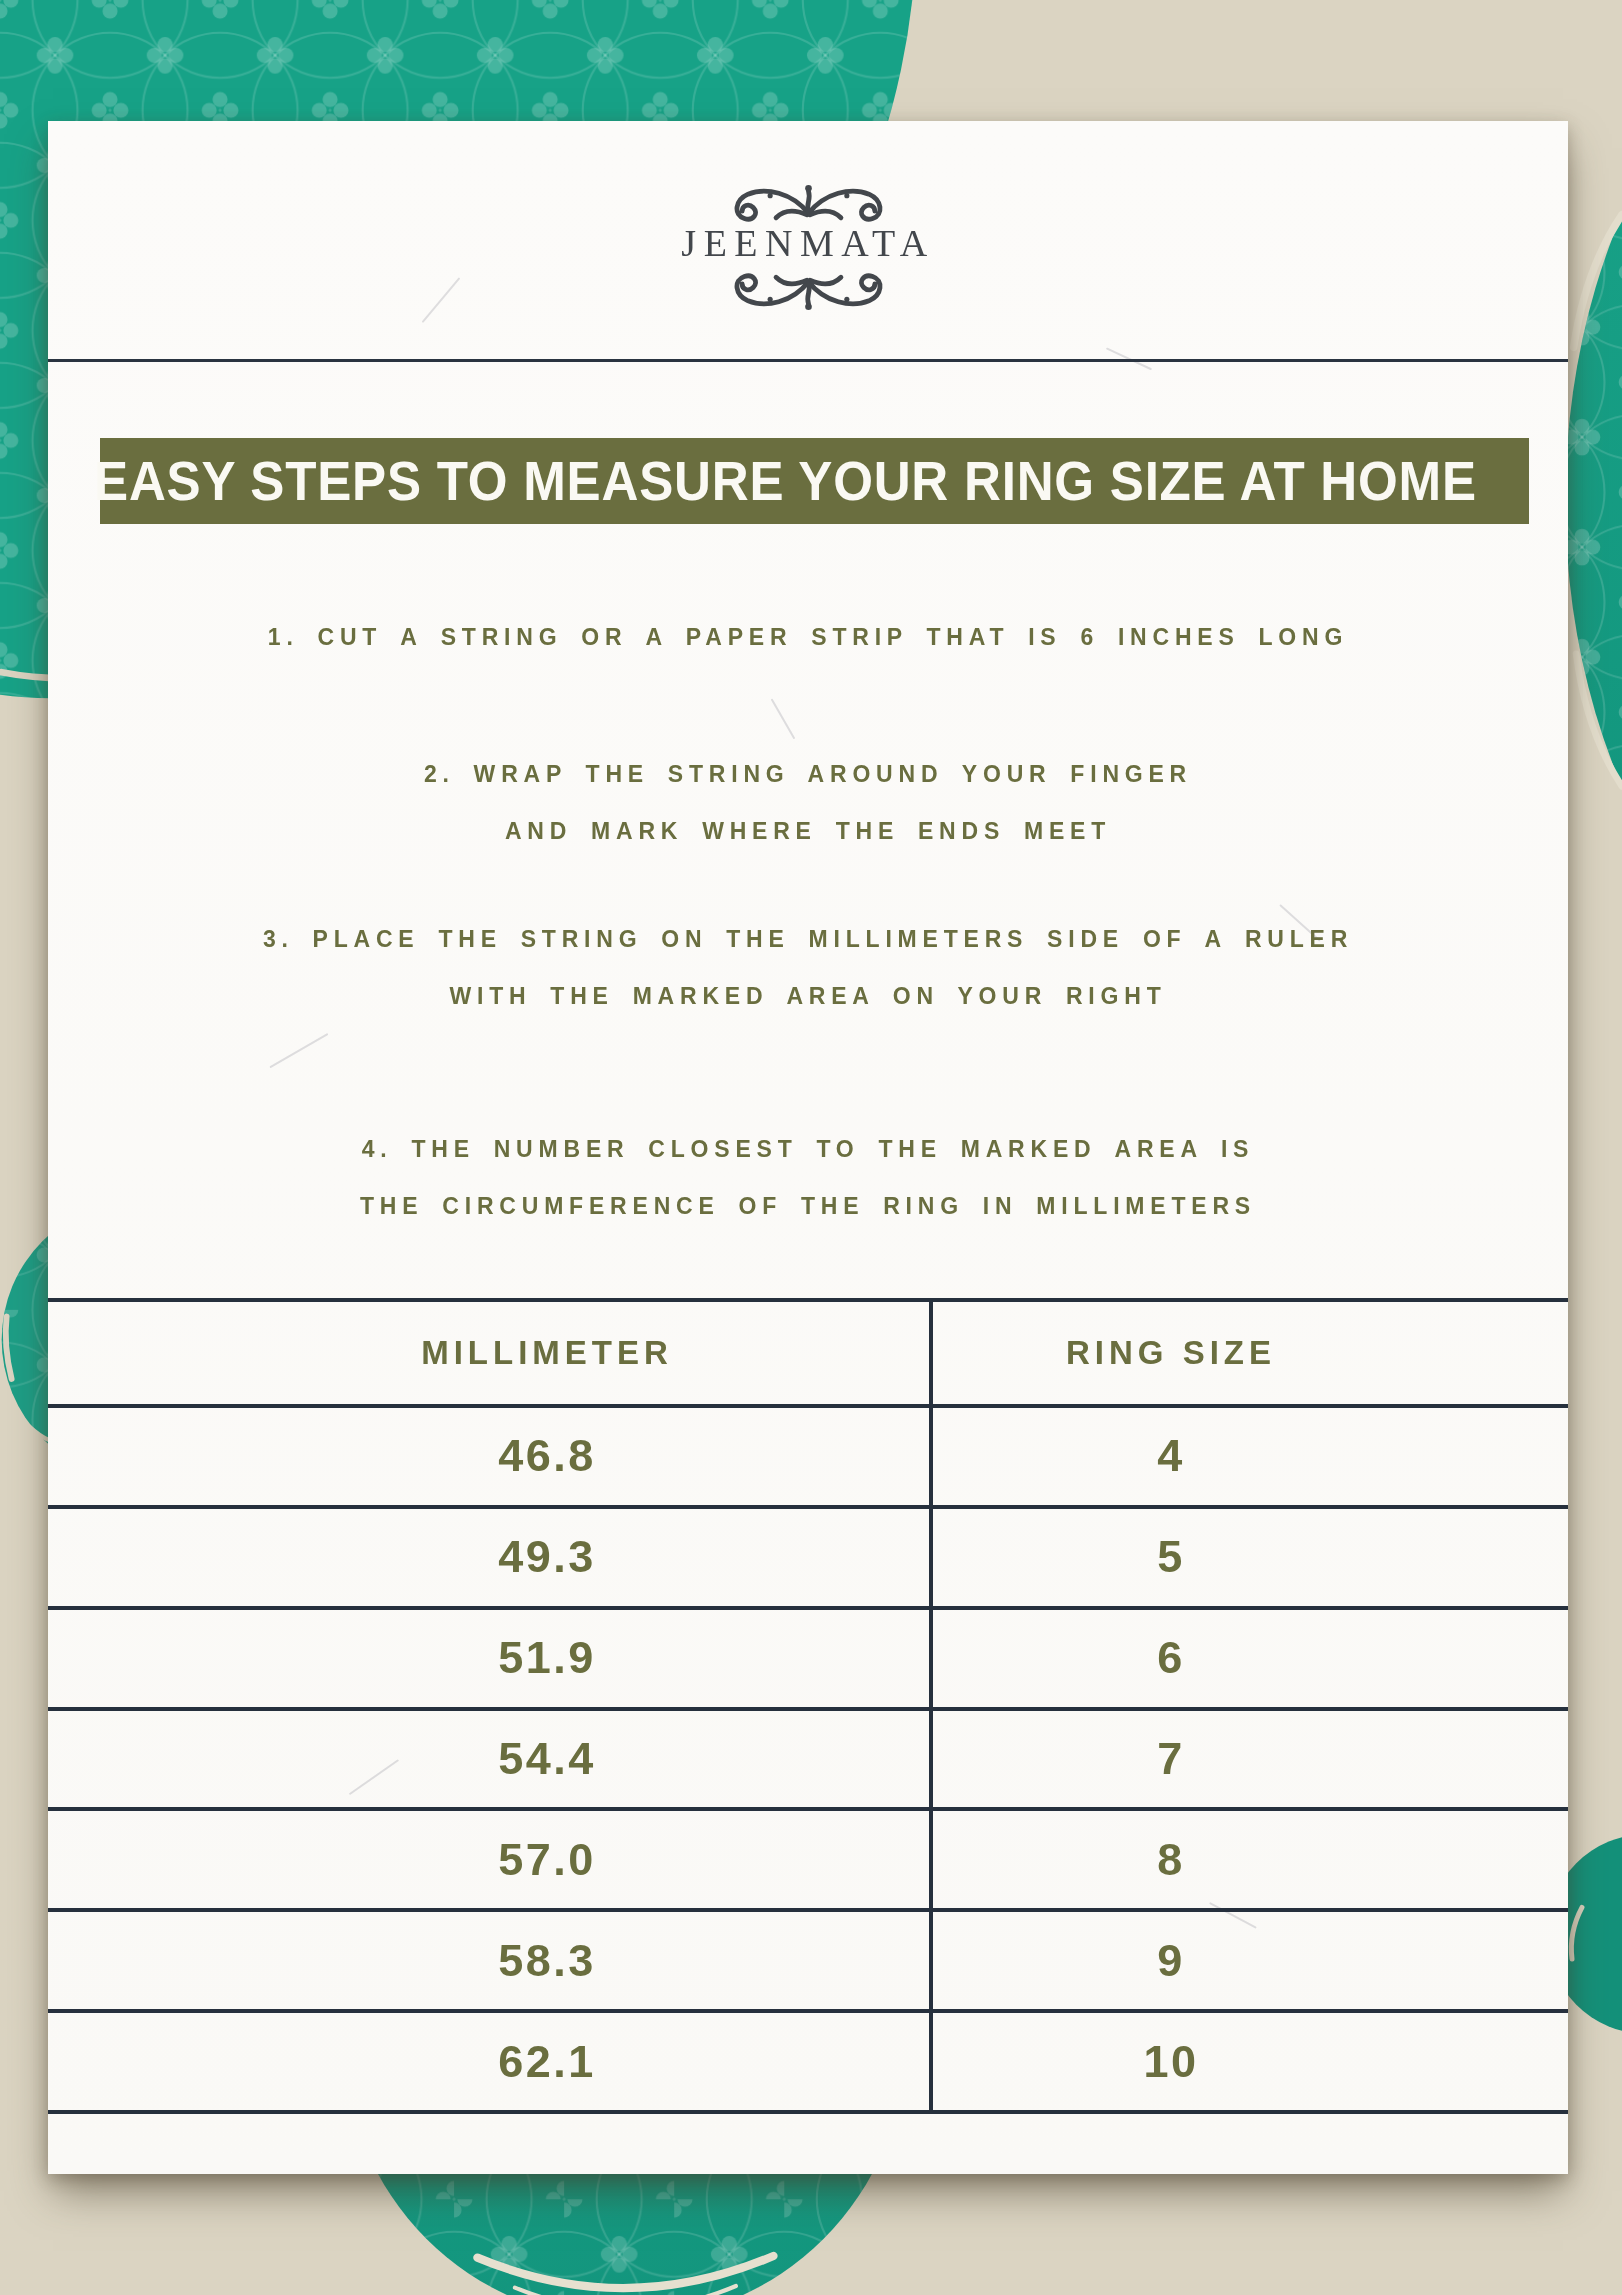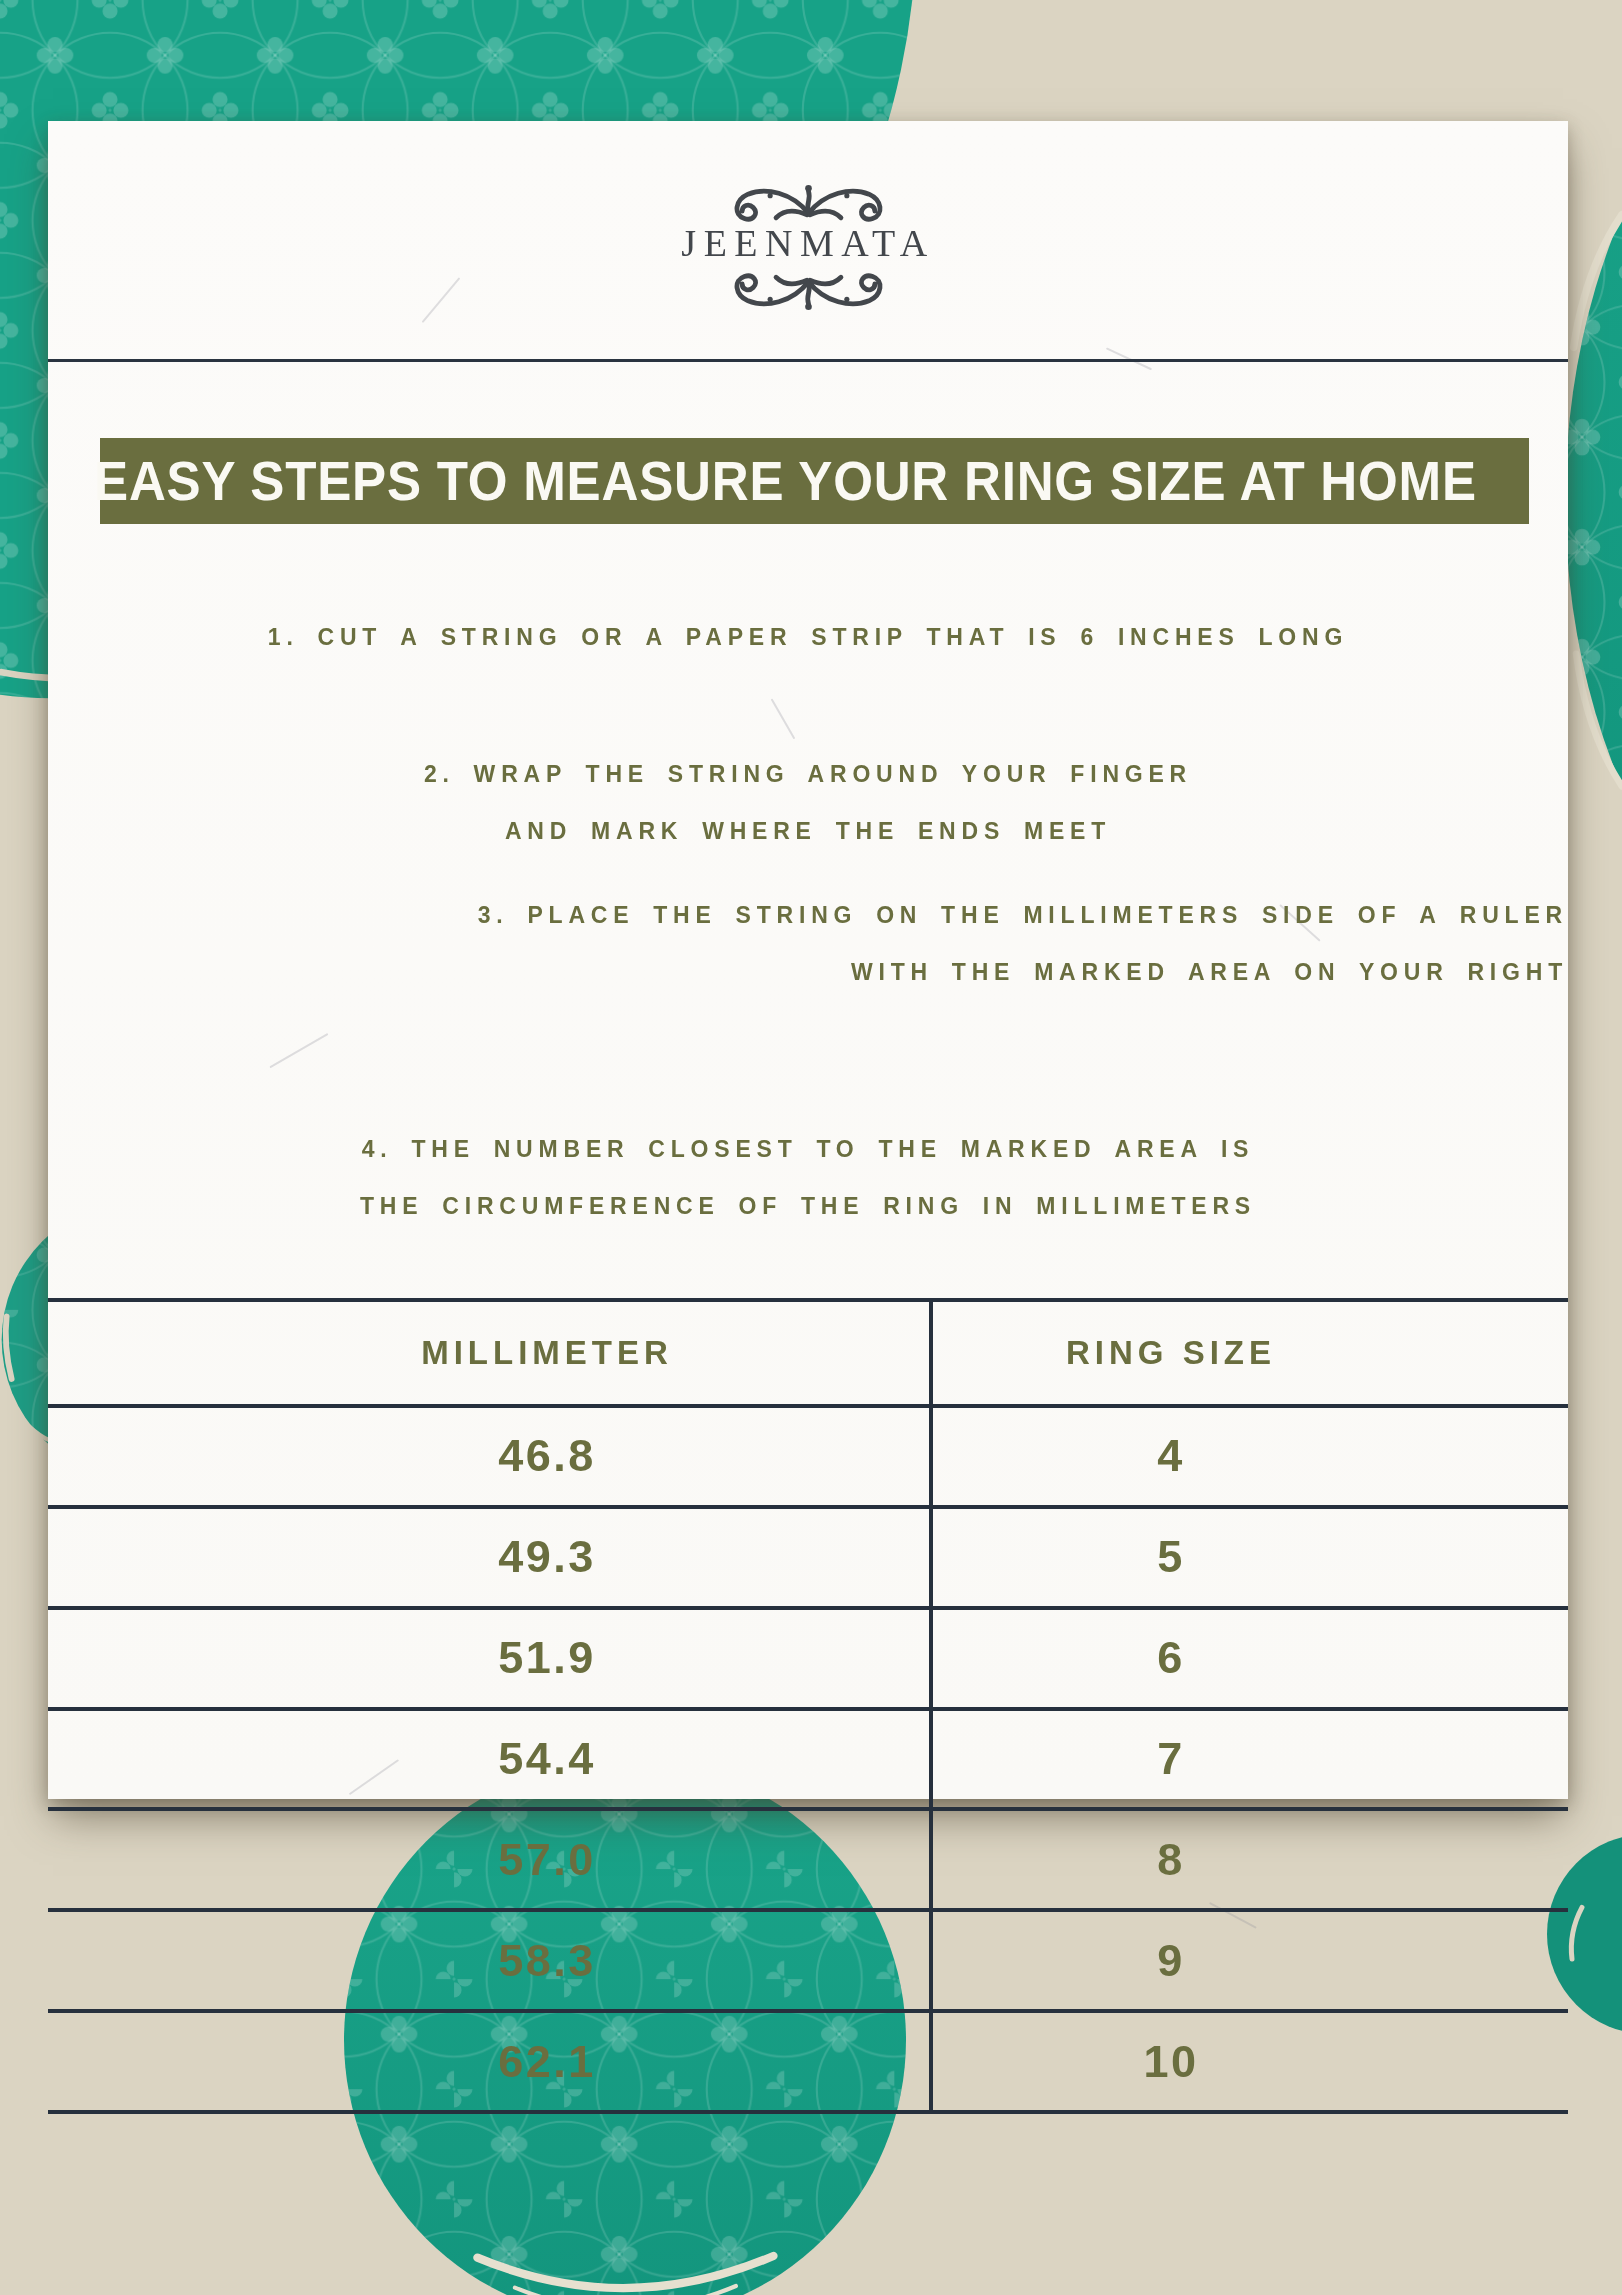--- a/index.html
+++ b/index.html
@@ -11,7 +11,7 @@
   .blob { position:absolute; }
   
   #card {
-    position:absolute; left:48px; top:121px; width:1520px; height:1678px;
+    position:absolute; left:48px; top:121px; width:1520px; height:2053px;
     background:linear-gradient(180deg,#fcfbf9 0%,#faf9f6 100%);
     box-shadow:0 22px 40px -5px rgba(70,60,40,.55), 0 5px 15px rgba(70,60,40,.30);
   }

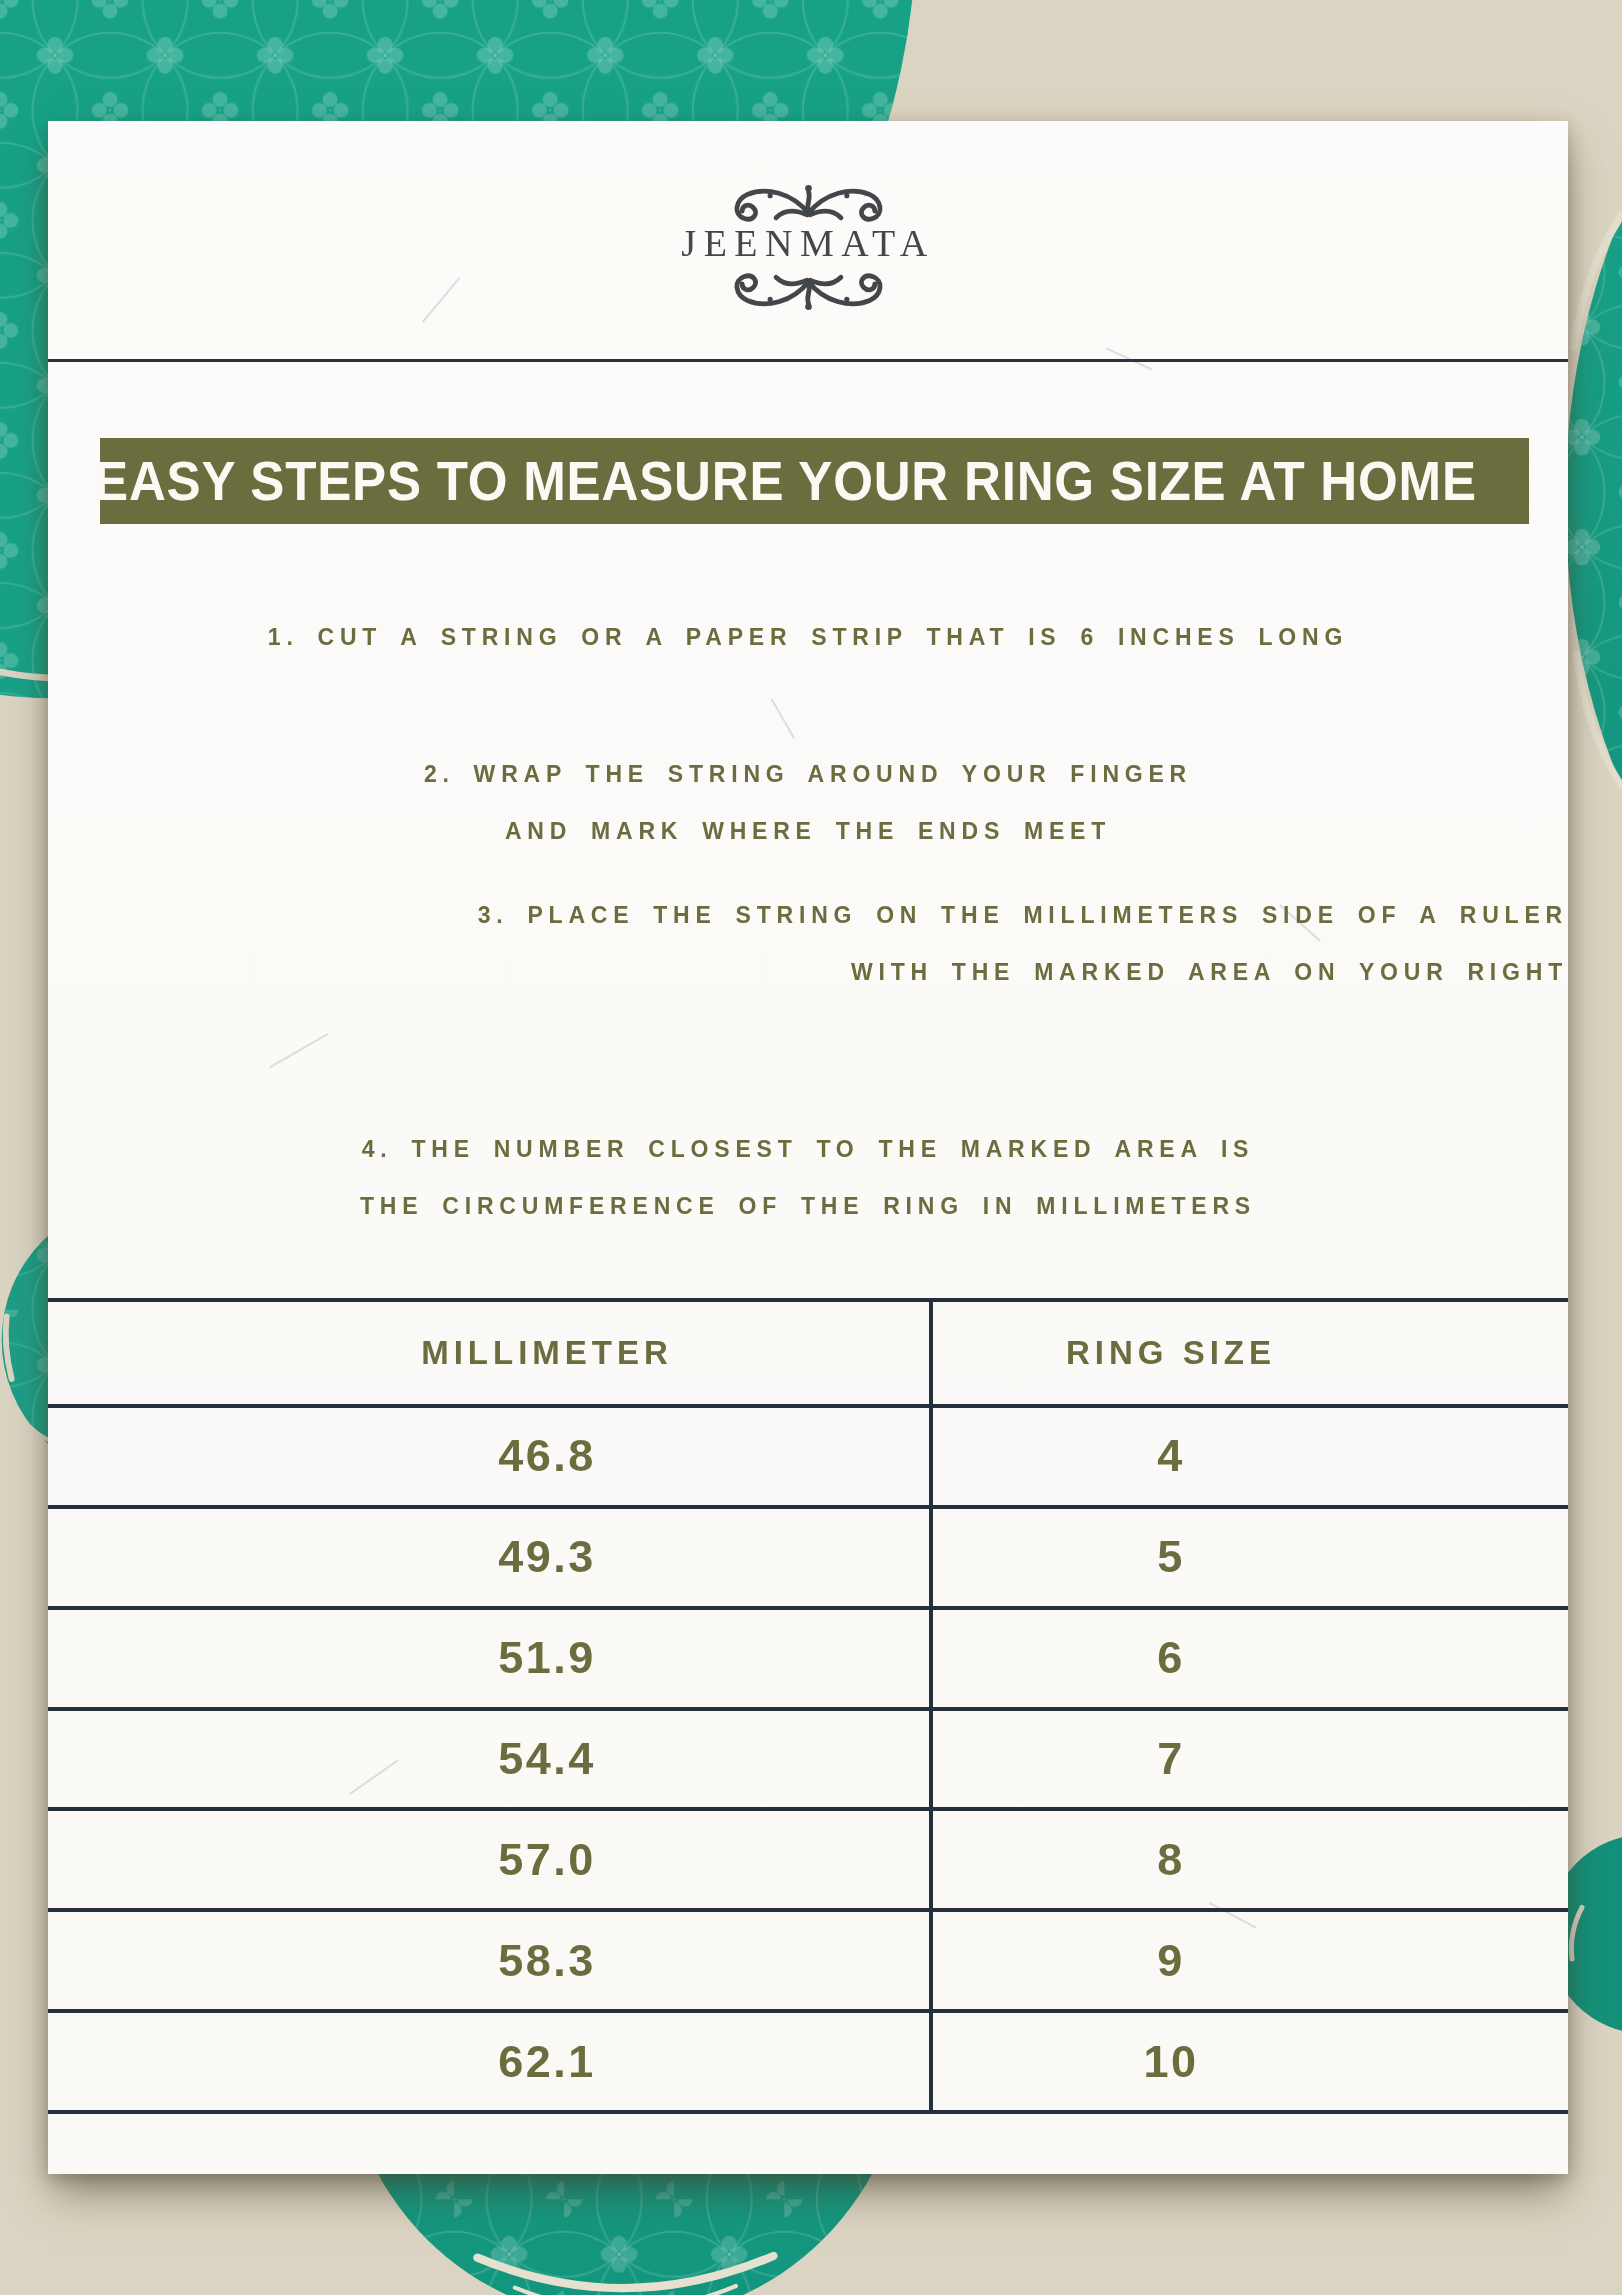--- a/index.html
+++ b/index.html
@@ -45,7 +45,7 @@
   }
   #step-1 { top:488px; }
   #step-2 { top:625px; }
-  #step-3 { top:766px;text-align:right; }
+  #step-3 { top:790px; }
   #step-4 { top:1000px; }
   
   #size-chart {

